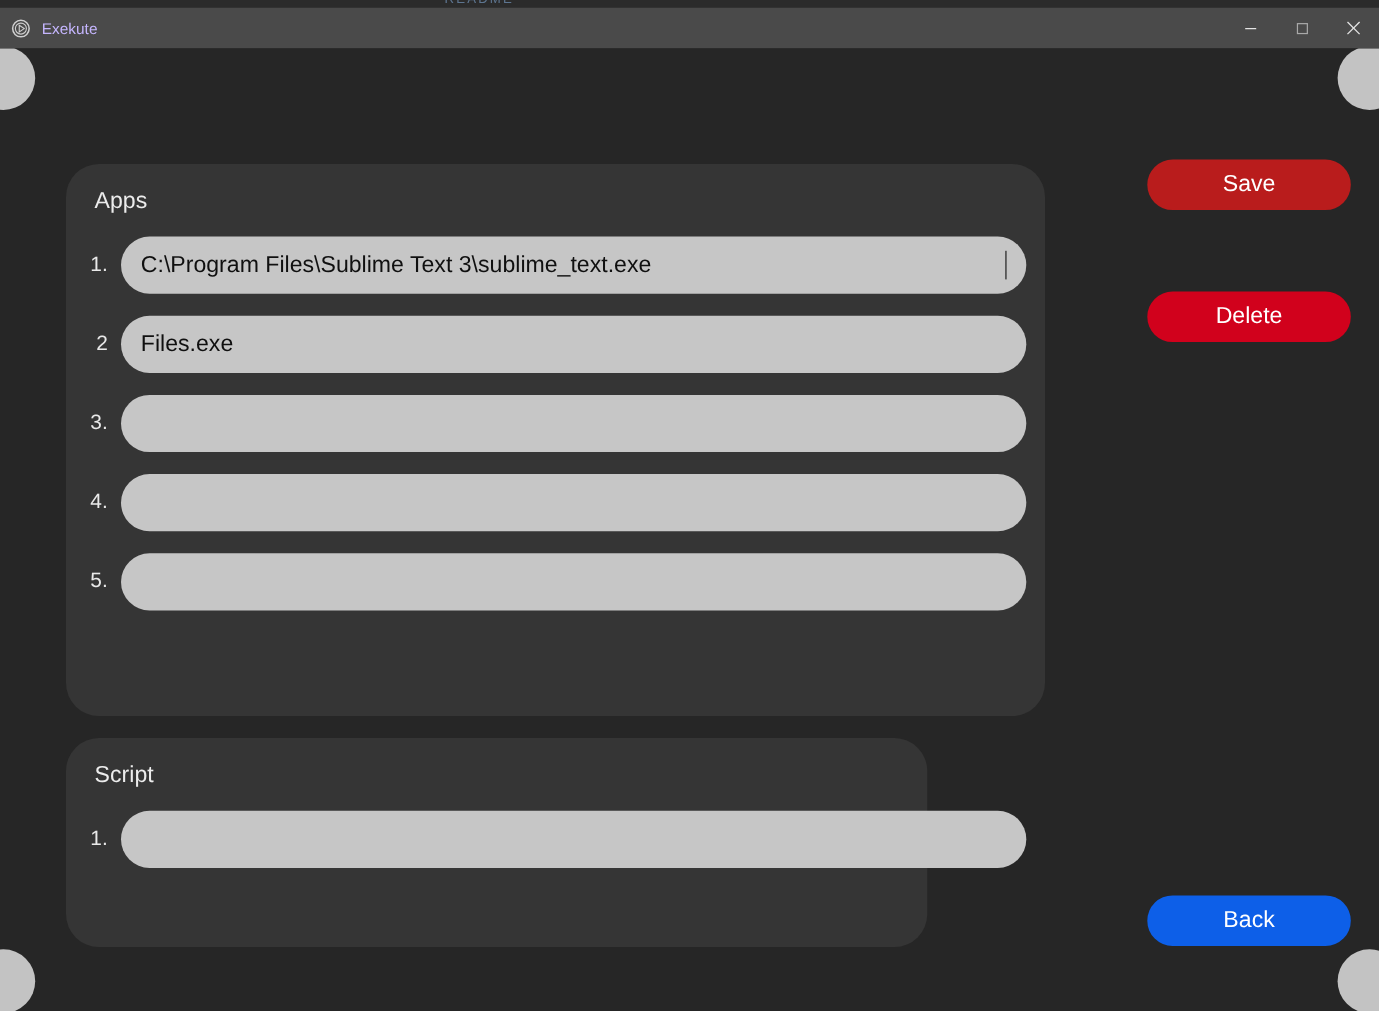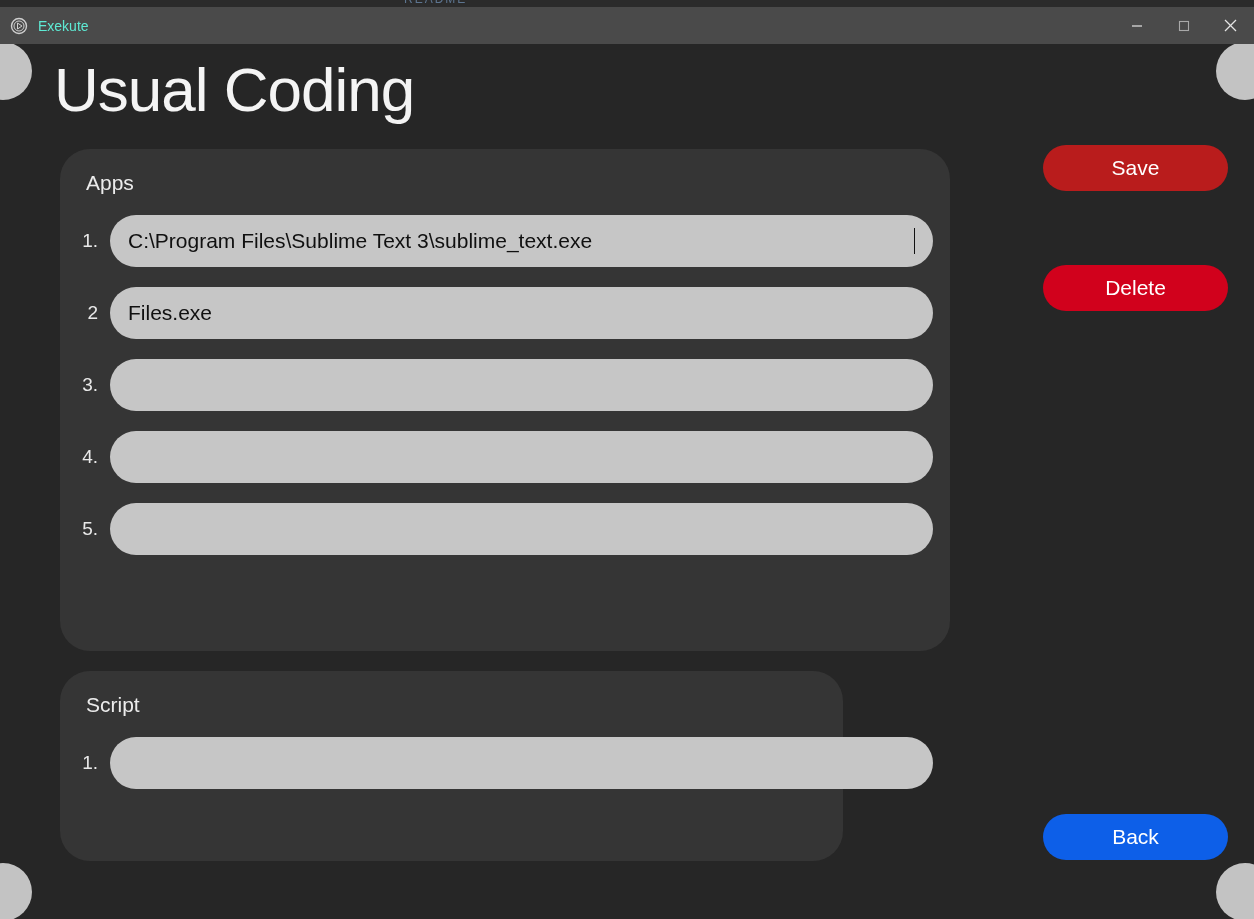--- a/index.html
+++ b/index.html
@@ -56,7 +56,7 @@
   .app-title {
     margin-left: 10px;
     font-size: 14px;
-    color: #5eead4;
+    color: #c4b5fd;
     font-family: "Liberation Sans", sans-serif;
   }
   .win-controls {

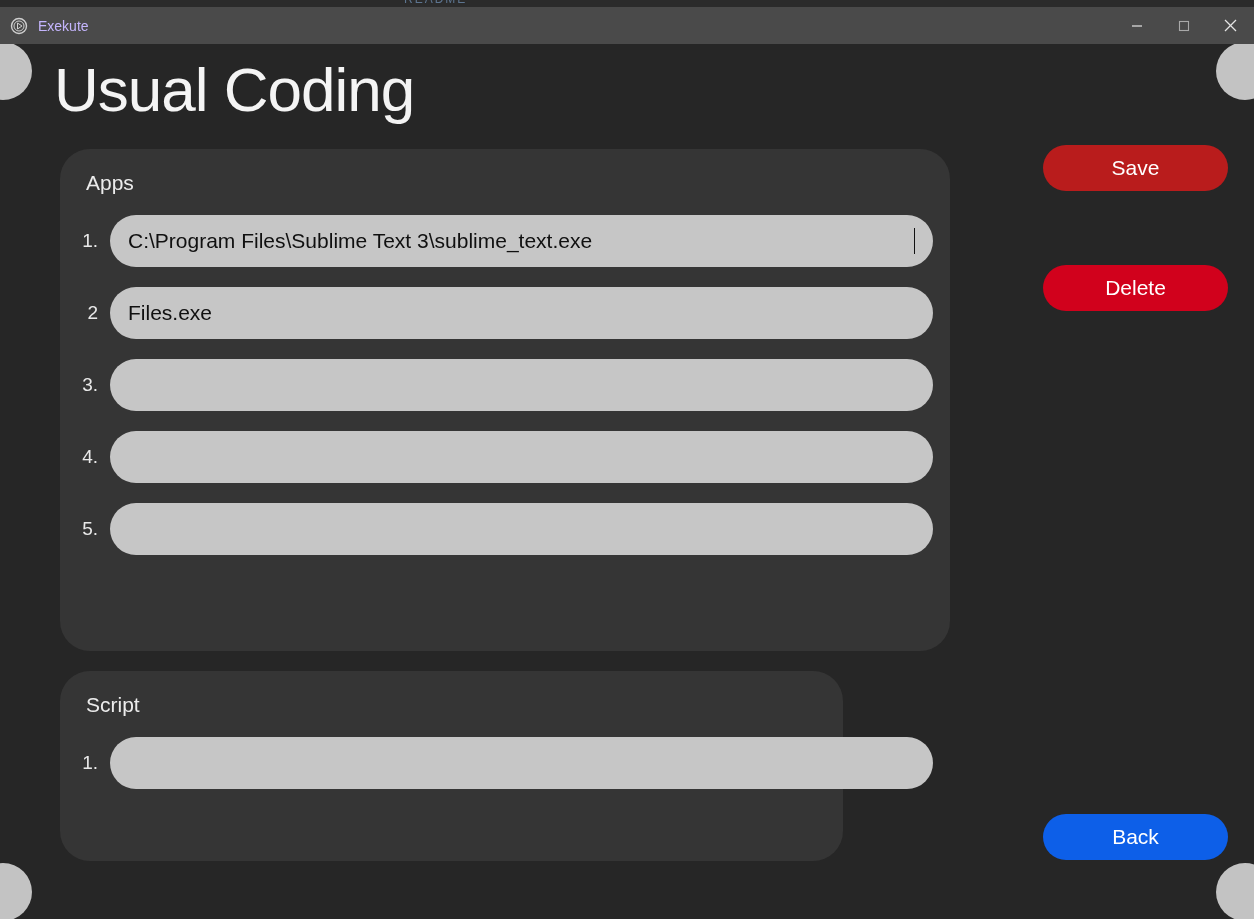--- a/index.html
+++ b/index.html
@@ -241,7 +241,6 @@
     <div class="corner-circle cc-bl"></div>
     <div class="corner-circle cc-br"></div>
 
-    <h1 class="page-title">Usual Coding</h1>
 
     <div class="panel" id="apps-panel">
       <div class="panel-label">Apps</div>

